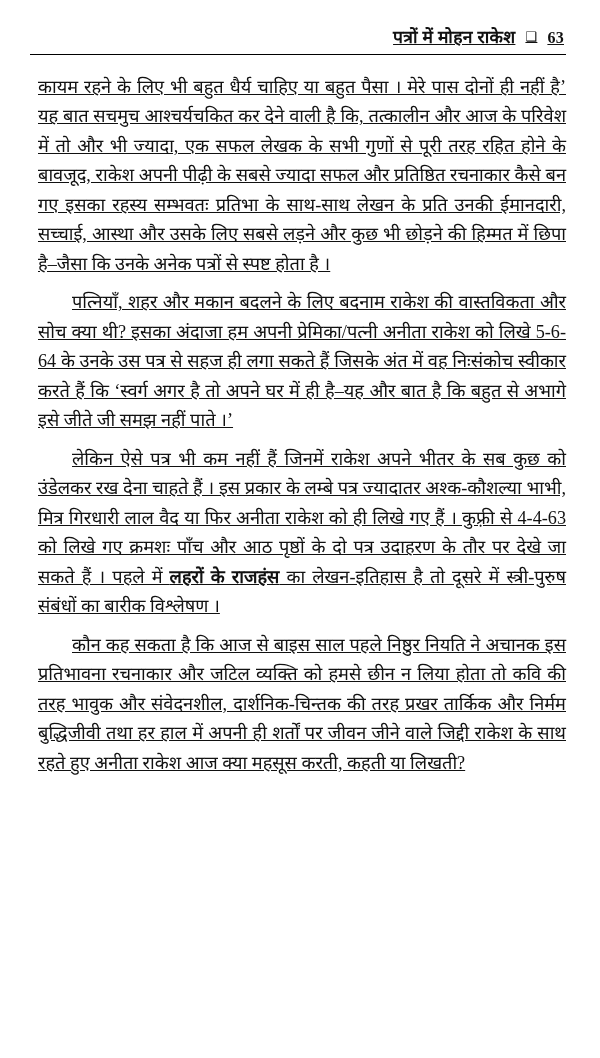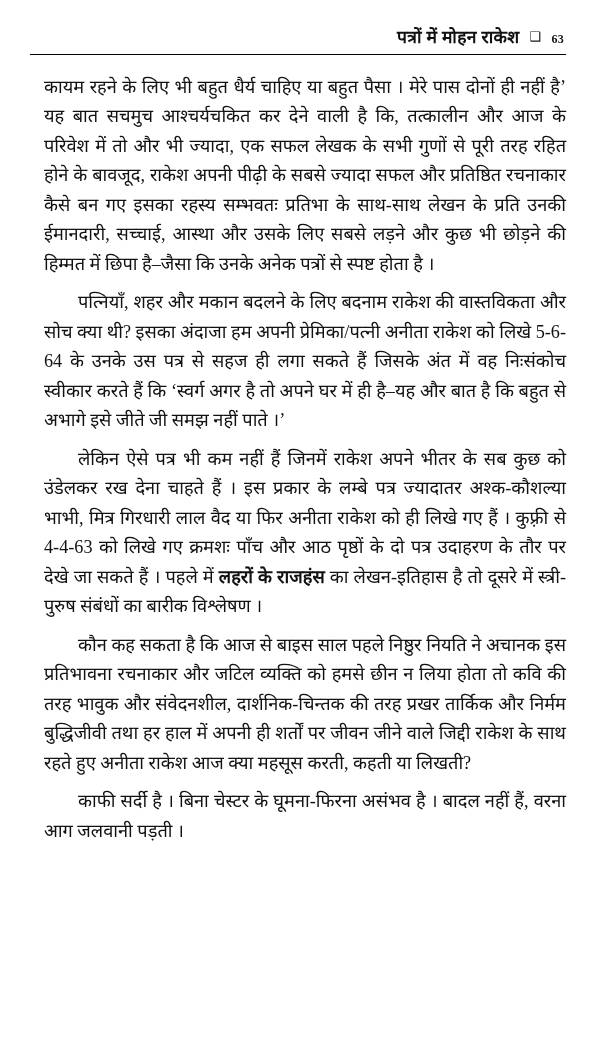--- a/index.html
+++ b/index.html
@@ -21,6 +21,7 @@
     box-sizing: border-box;
     padding: 24px 34px 10px 30px;
     position: relative;
+    text-decoration: underline;
   }
   .header {
     display: flex;

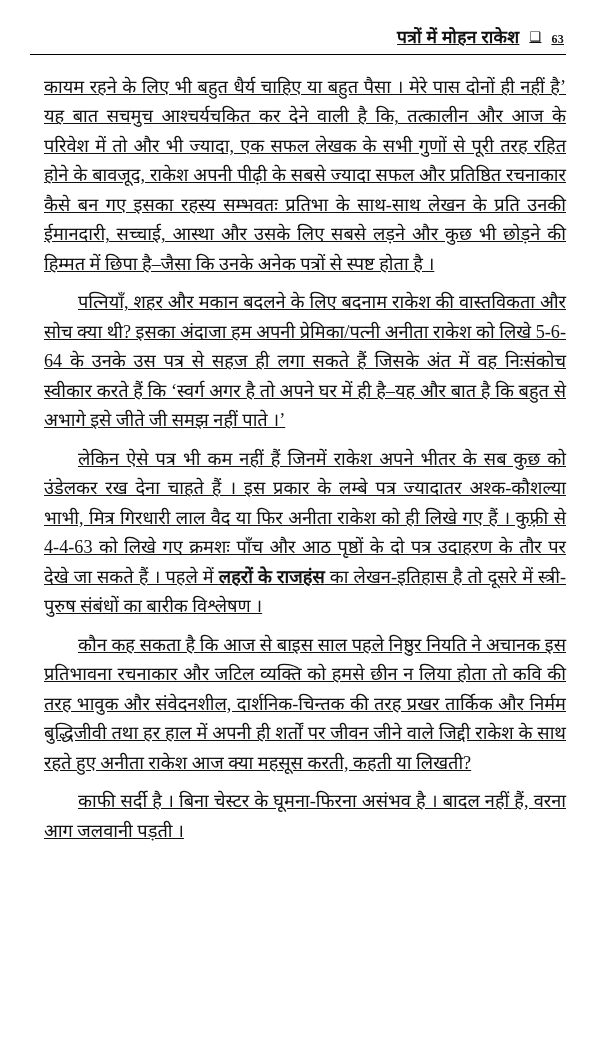--- a/index.html
+++ b/index.html
@@ -45,7 +45,7 @@
   }
   .header .hdr-page {
     font-weight: bold;
-    font-size: 12px;
+    font-size: 16px;
   }
   .rule {
     border: 0;

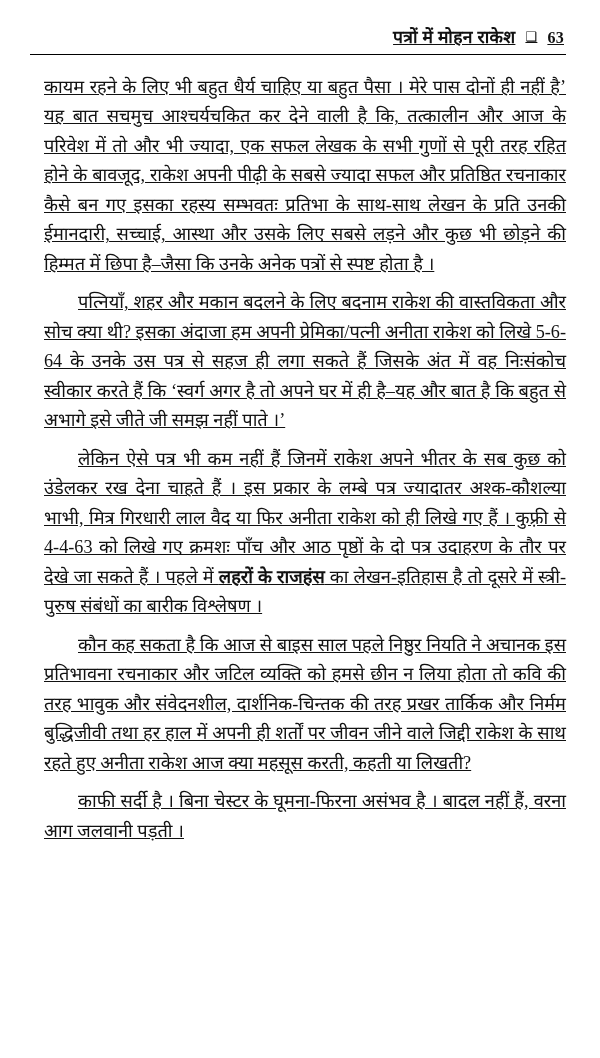--- a/index.html
+++ b/index.html
@@ -59,7 +59,7 @@
     text-justify: inter-word;
   }
   .body-col p {
-    margin: 0 0 1px 14px;
+    margin: 0 0 1px 8px;
     text-indent: 34px;
   }
   .body-col p.noindent {

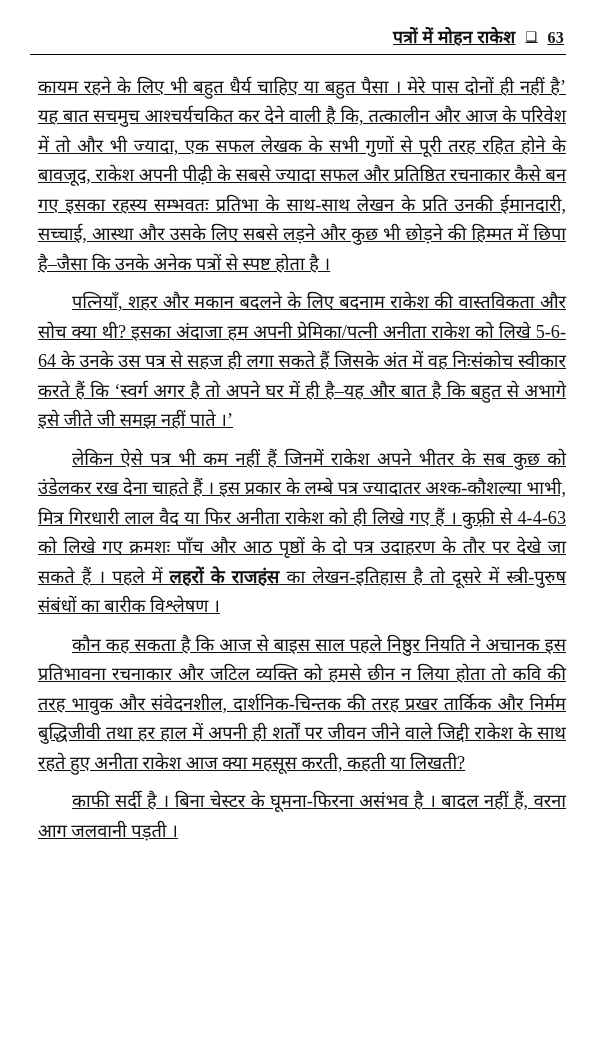--- a/index.html
+++ b/index.html
@@ -104,7 +104,6 @@
 
 
 
-    <p class="gap-para">काफी सर्दी है । बिना चेस्टर के घूमना-फिरना असंभव है । बादल नहीं हैं, वरना आग जलवानी पड़ती ।</p>
 
   </div>
 </div>

